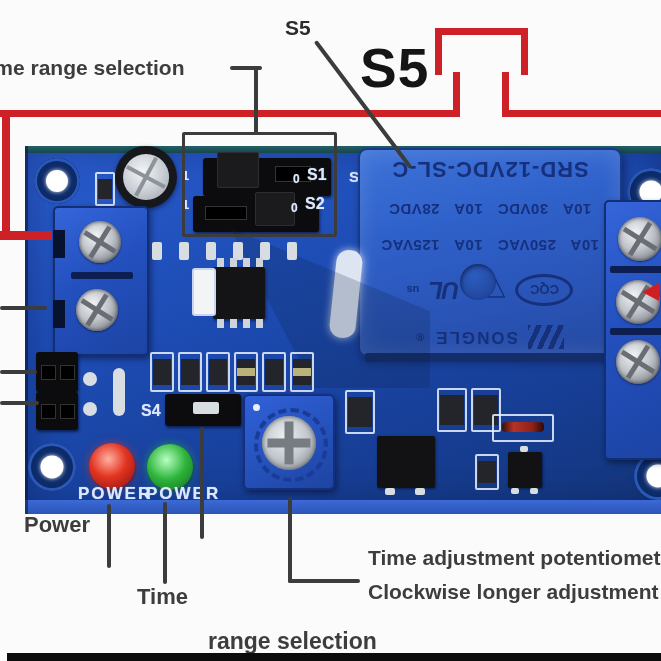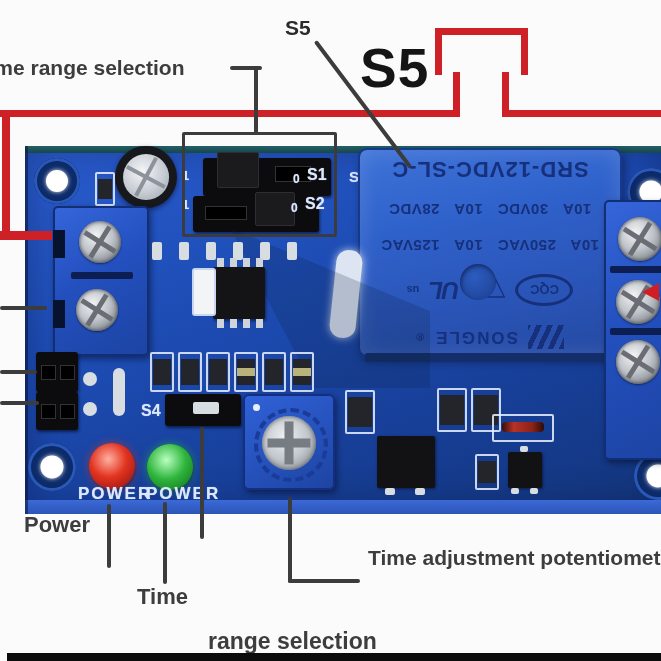--- a/index.html
+++ b/index.html
@@ -317,6 +317,7 @@
   <div class="lbl" style="left:137px;top:584px;font-size:22px;">Time</div>
   <div class="lbl" style="left:208px;top:628px;font-size:23px;">range selection</div>
   <div class="lbl" style="left:368px;top:546px;font-size:21px;">Time adjustment potentiometer</div>
+  <div class="lbl" style="left:368px;top:580px;font-size:21px;">Clockwise longer adjustment</div>
 
   <div class="bottombar" style="left:7px;top:653px;width:654px;height:8px;"></div>
 </div>

